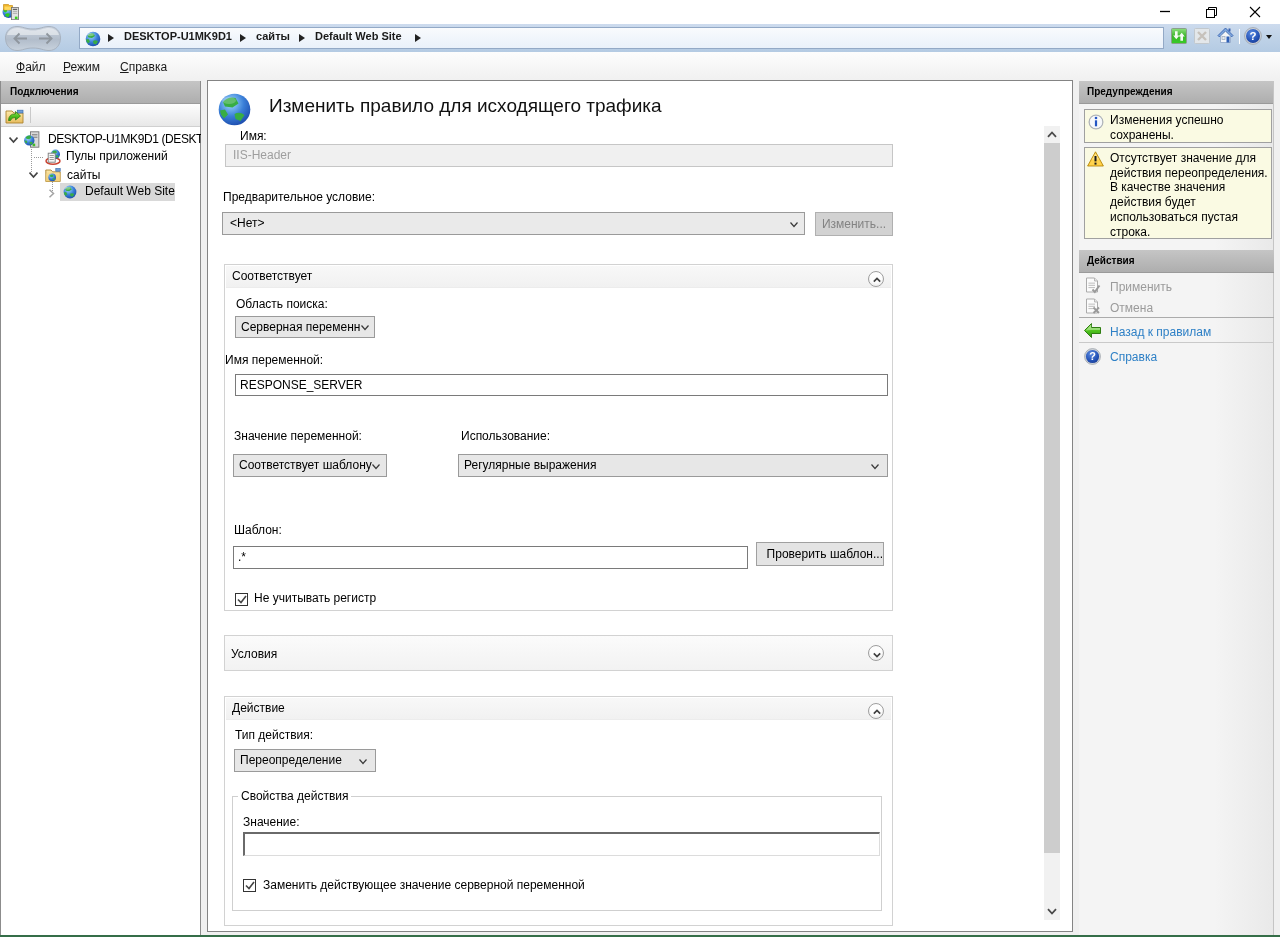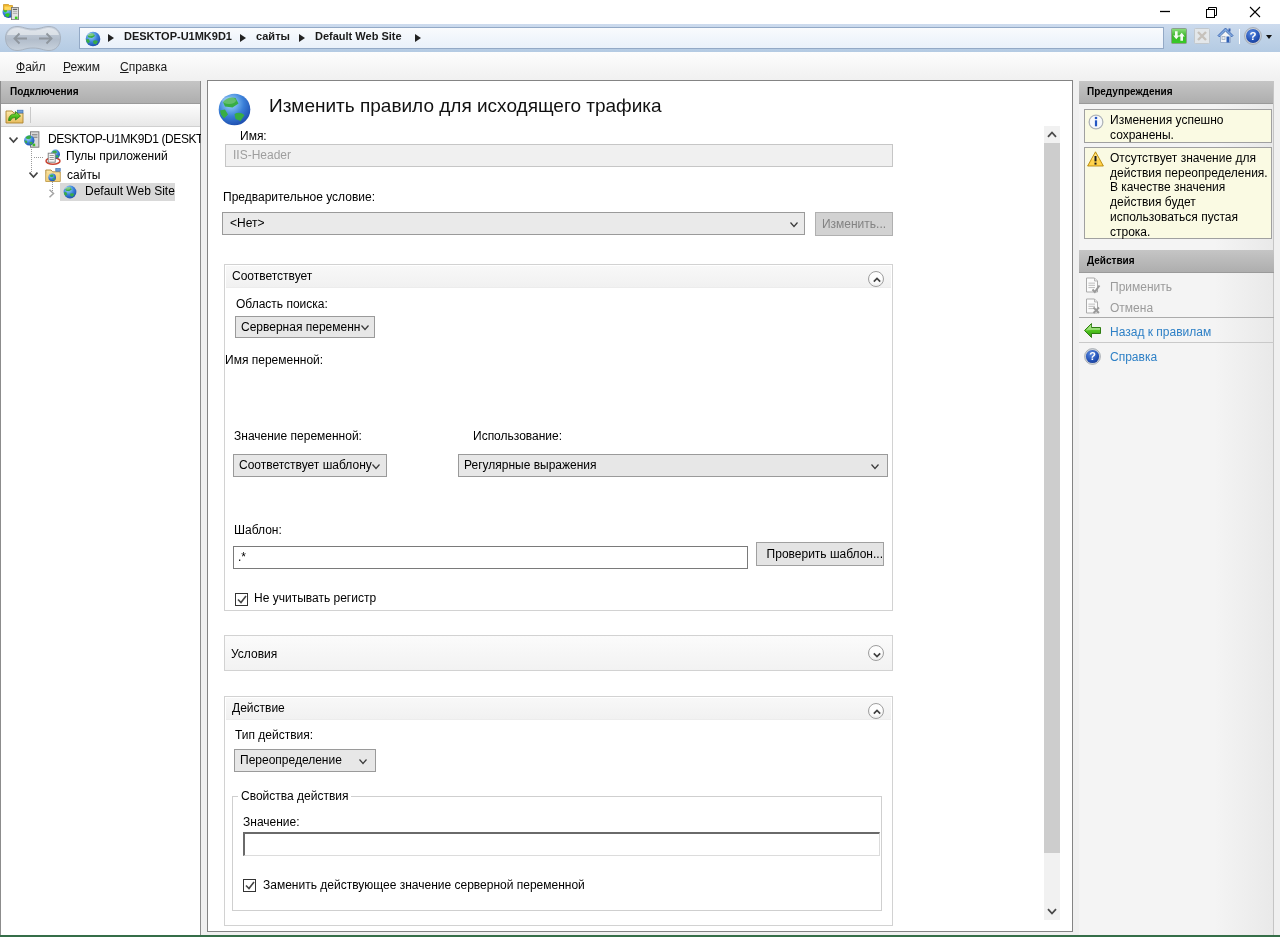--- a/index.html
+++ b/index.html
@@ -270,6 +270,7 @@
         </svg>
     </div>
     <div class="abs lbl" style="left:0;top:88px;">Имя переменной:</div>
+    <div class="abs tbox" style="left:10px;top:109px;width:653px;height:22px;">RESPONSE_SERVER</div>
     <div class="abs lbl" style="left:9px;top:164px;">Значение переменной:</div>
     <div class="abs lbl" style="left:236px;top:164px;margin-left:12px;">Использование:</div>
     <div class="abs combo" style="left:8px;top:189px;width:154px;height:23px;">Соответствует шаблону

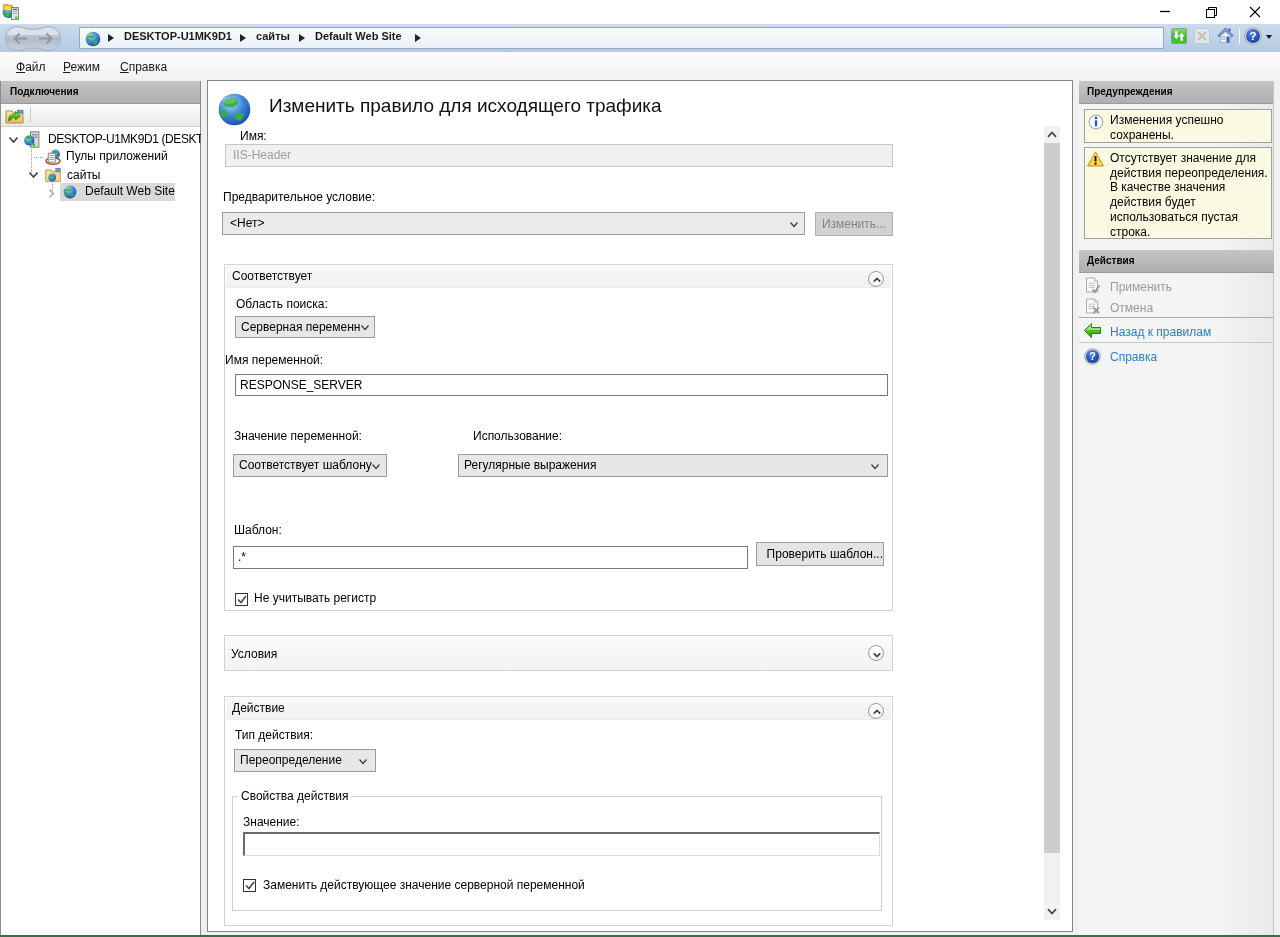--- a/index.html
+++ b/index.html
@@ -272,7 +272,7 @@
     <div class="abs lbl" style="left:0;top:88px;">Имя переменной:</div>
     <div class="abs tbox" style="left:10px;top:109px;width:653px;height:22px;">RESPONSE_SERVER</div>
     <div class="abs lbl" style="left:9px;top:164px;">Значение переменной:</div>
-    <div class="abs lbl" style="left:236px;top:164px;margin-left:12px;">Использование:</div>
+    <div class="abs lbl" style="left:236px;top:164px;">Использование:</div>
     <div class="abs combo" style="left:8px;top:189px;width:154px;height:23px;">Соответствует шаблону
       <svg class="combochev" style="right:6px;top:8px" viewBox="0 0 8 8">
           <path d="M0.5 1.5 L4 5.5 L7.5 1.5" fill="none" stroke="#3a3a3a" stroke-width="1.2"></path>

